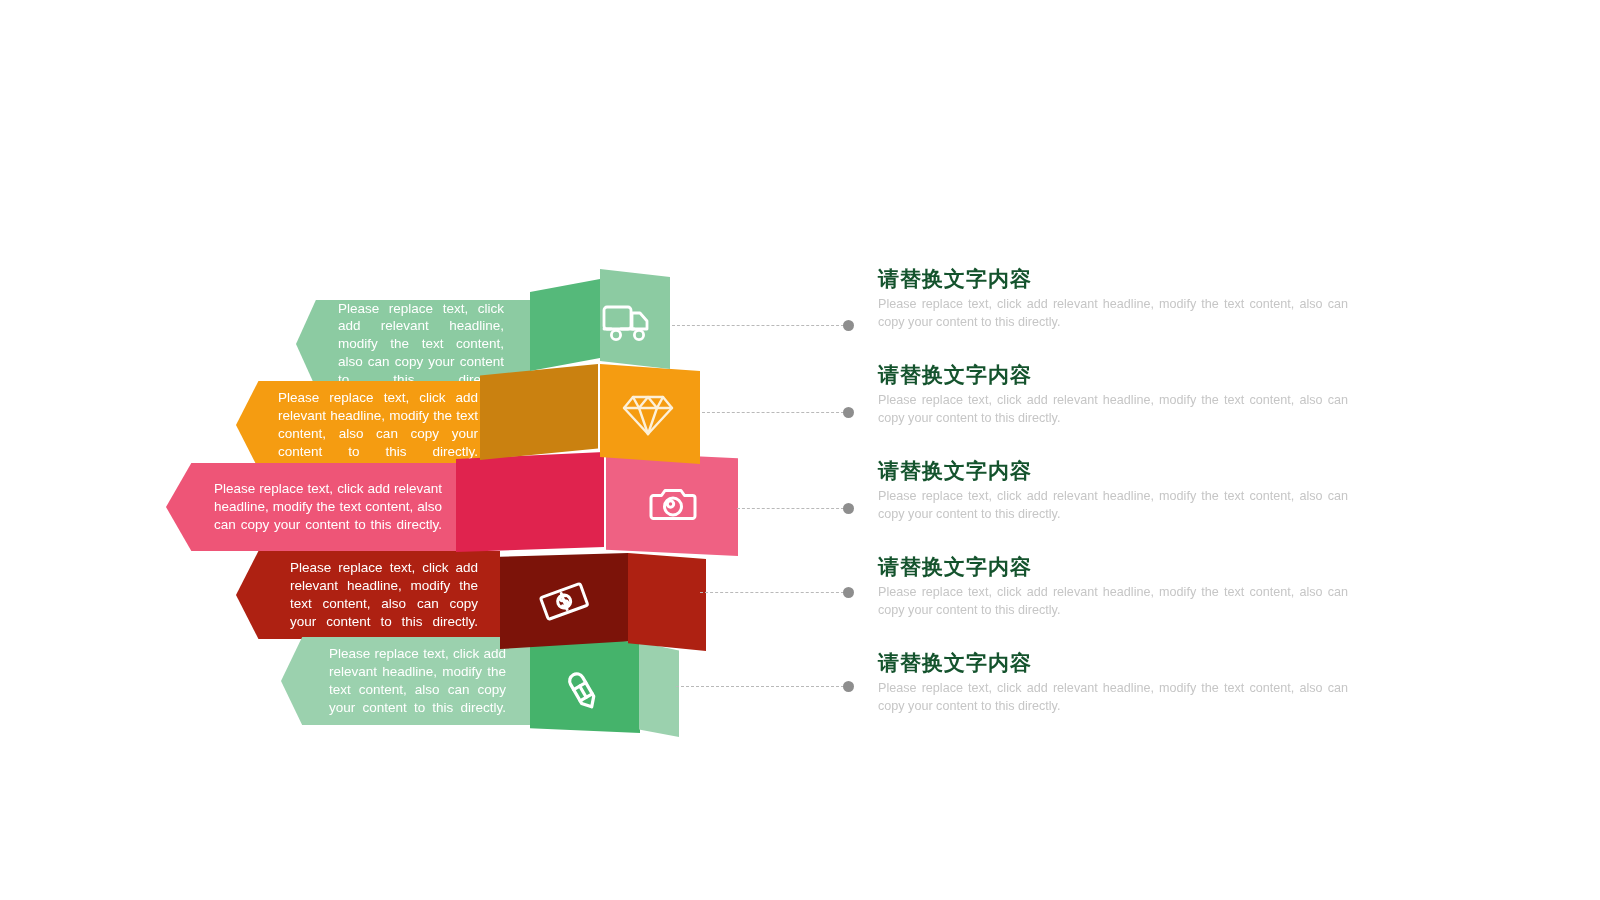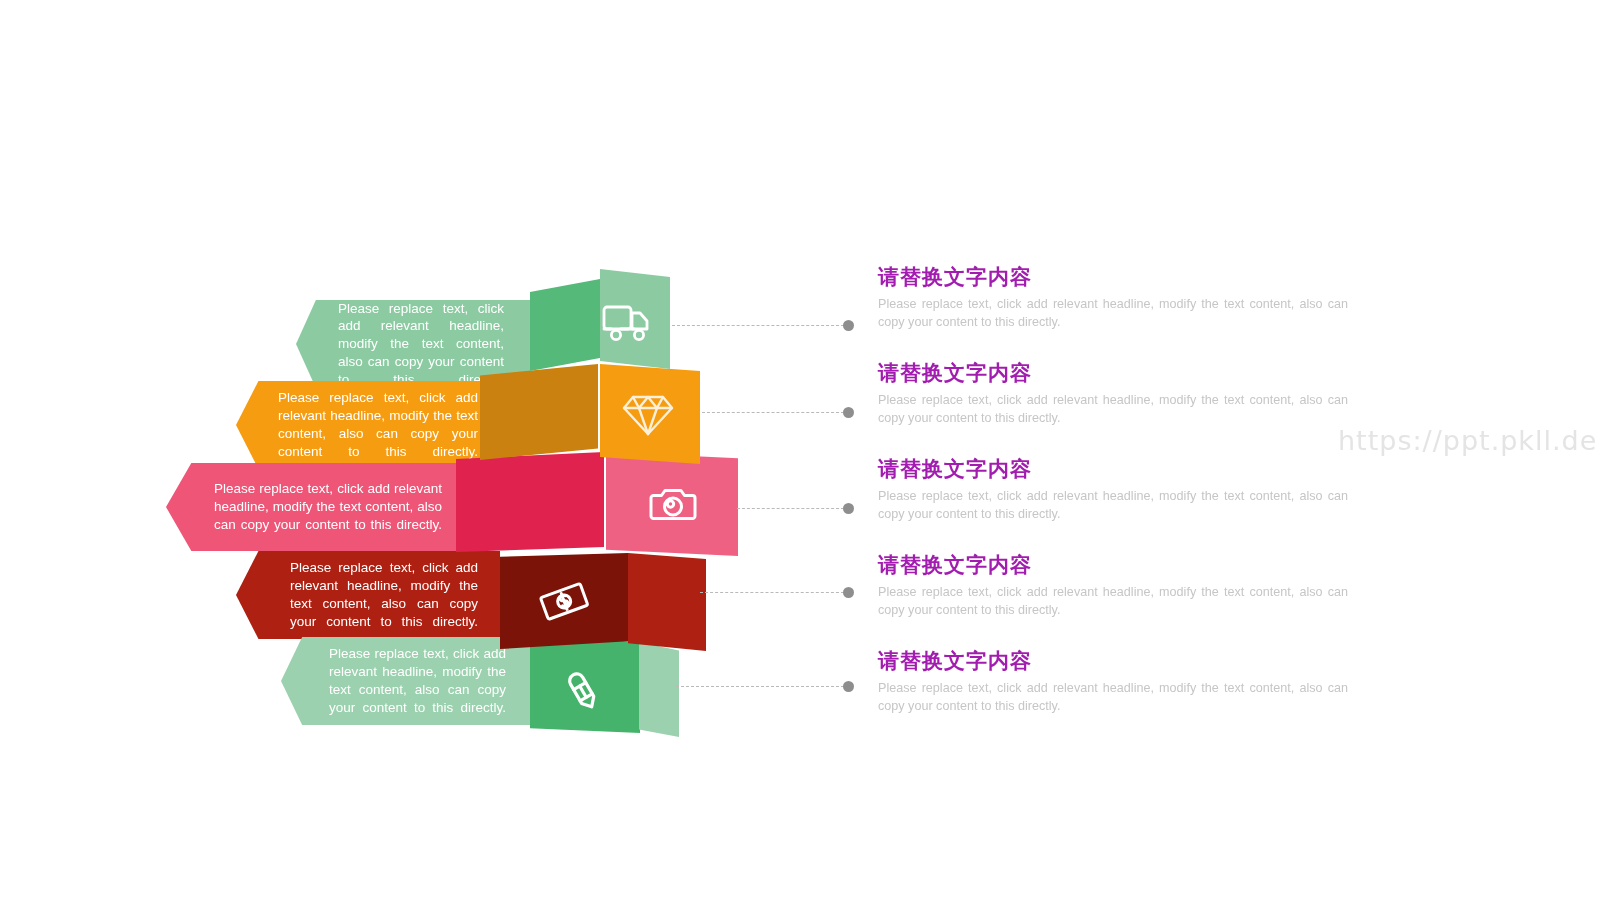--- a/index.html
+++ b/index.html
@@ -39,8 +39,8 @@
   
   .info{position:absolute;width:470px;}
   .info-title{
-    color:#a21caf;font-size:21px;line-height:26px;letter-spacing:1px;
-    font-family:Liberation Mono, monospace;
+    color:#14532d;font-size:21px;line-height:26px;letter-spacing:1px;
+    font-family:Liberation Serif, serif;
     margin:0 0 4px 0;white-space:nowrap;
   }
   .info-body{

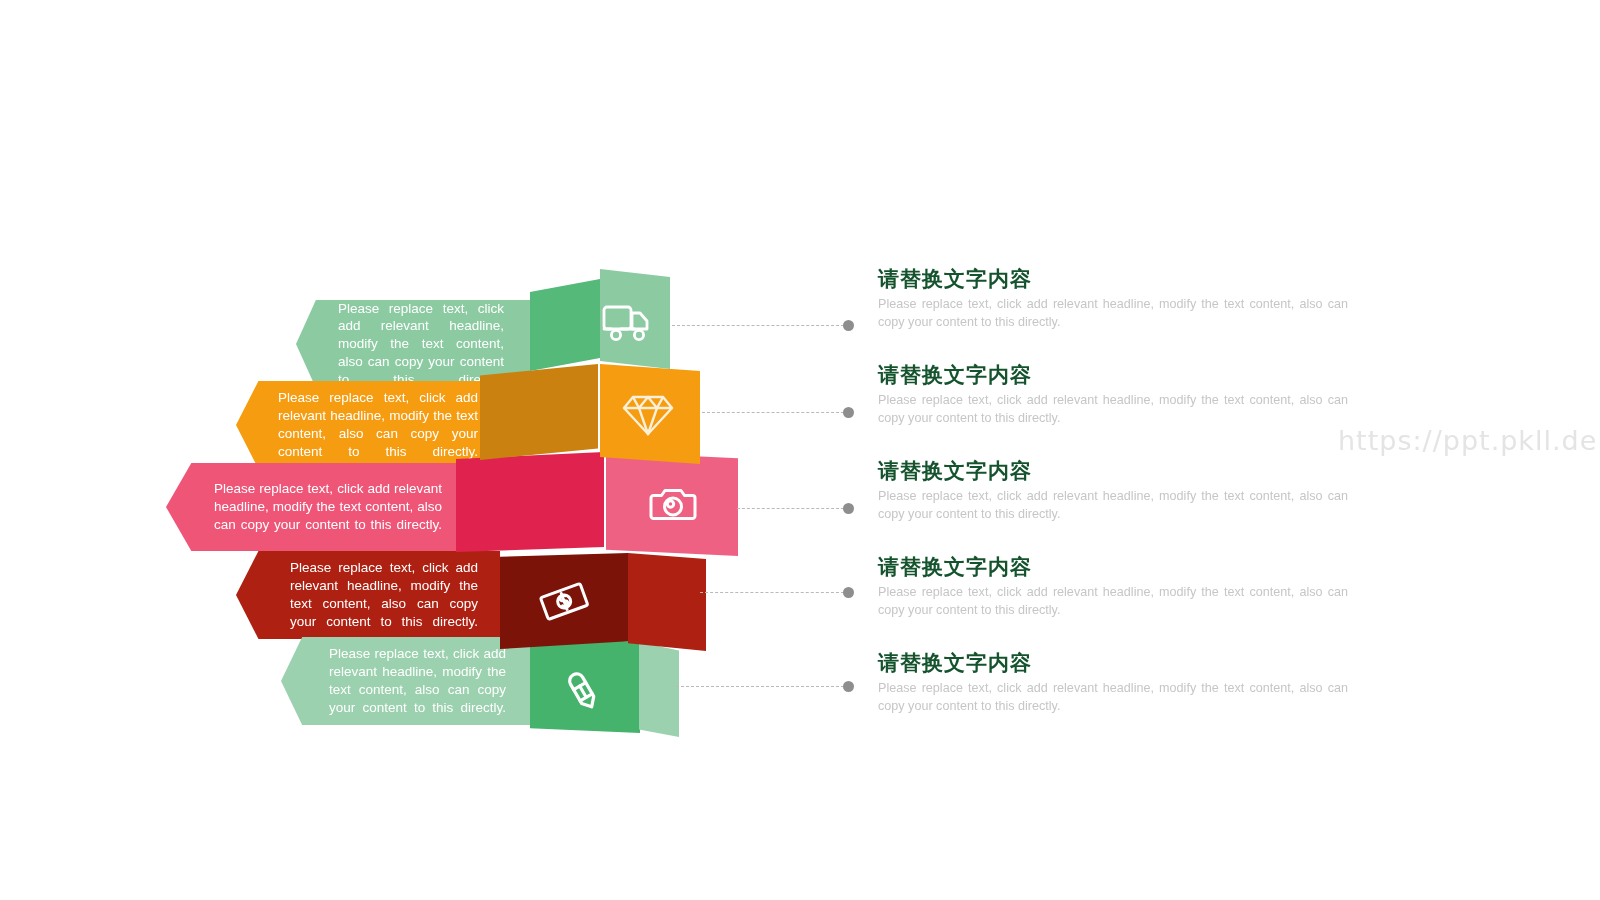--- a/index.html
+++ b/index.html
@@ -199,7 +199,6 @@
     <p class="info-body">Please replace text, click add relevant headline, modify the text content, also can copy your content to this directly.</p>
   </div>
 
-  <div class="watermark" style="left:1338px;top:425px;">https://ppt.pkll.de</div>
 
 </div>
 

